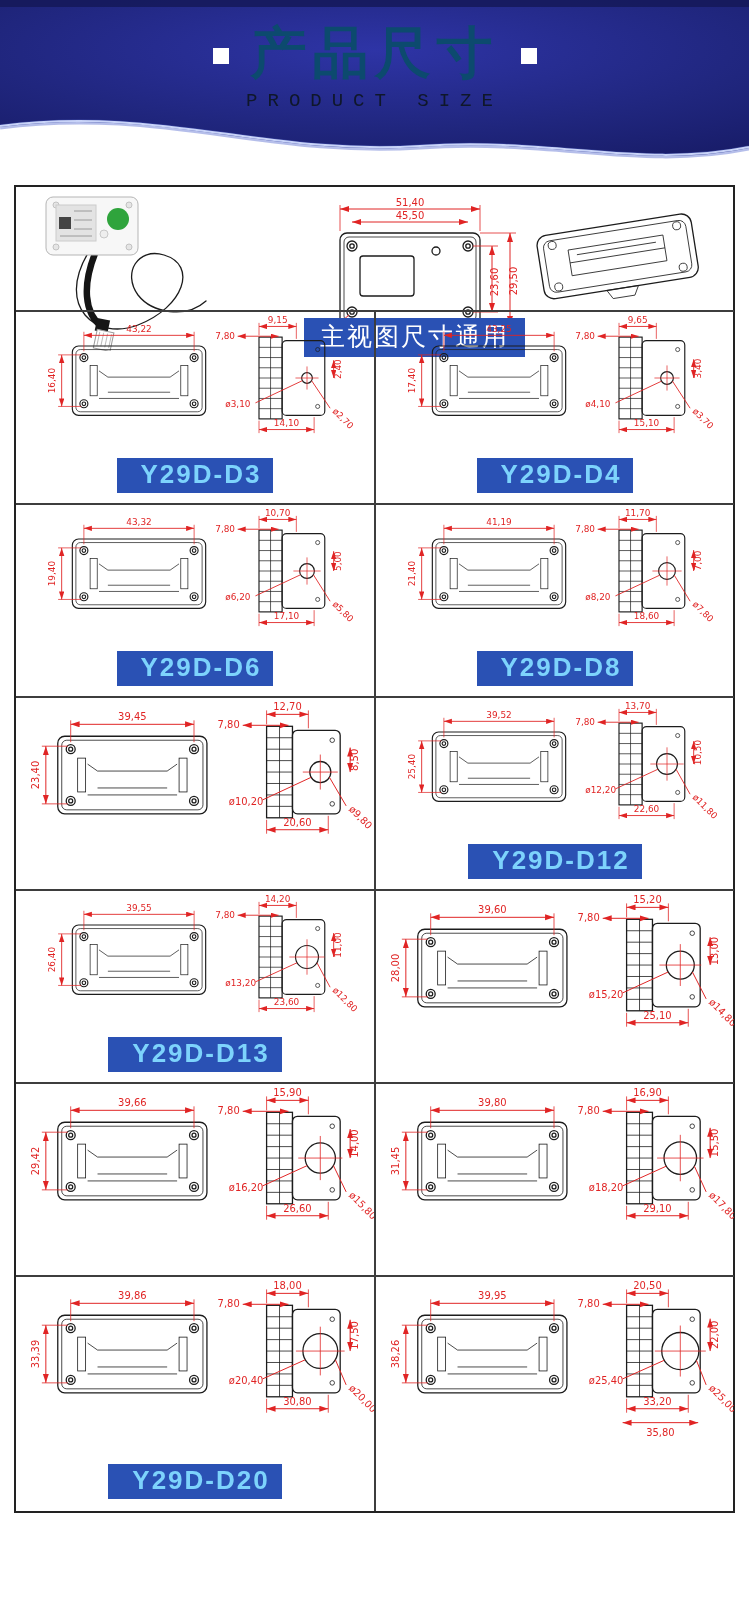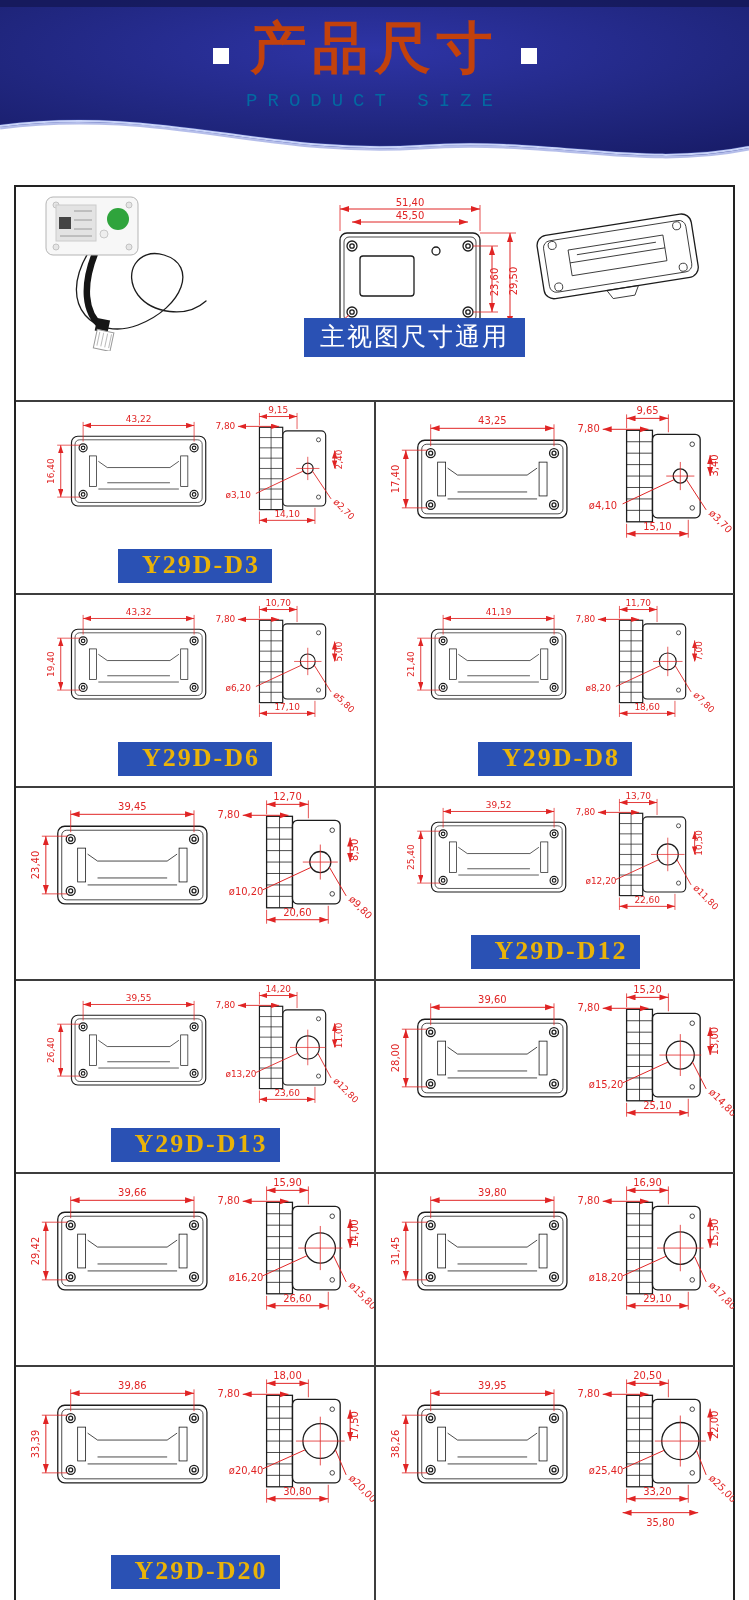--- a/index.html
+++ b/index.html
@@ -10,7 +10,7 @@
   .banner-bg { position:absolute; left:0; top:0; width:100%; height:100%; }
   .banner-inner { position:relative; z-index:2; text-align:center; padding-top:22px; }
   .title-row { display:flex; align-items:center; justify-content:center; gap:22px; }
-  .title-row h1 { color:#c2410c; font-family:Liberation Mono, monospace;
+  .title-row h1 { color:#0c4a6e; font-family:Liberation Sans, sans-serif;
                   font-size:56px; font-weight:700; letter-spacing:6px; line-height:1.1; }
   .sq { width:16px; height:16px; background:#ffffff; display:inline-block; margin-top:6px; }
   .subtitle { margin-top:6px; color:#0369a1; font-family:"Liberation Mono",monospace;

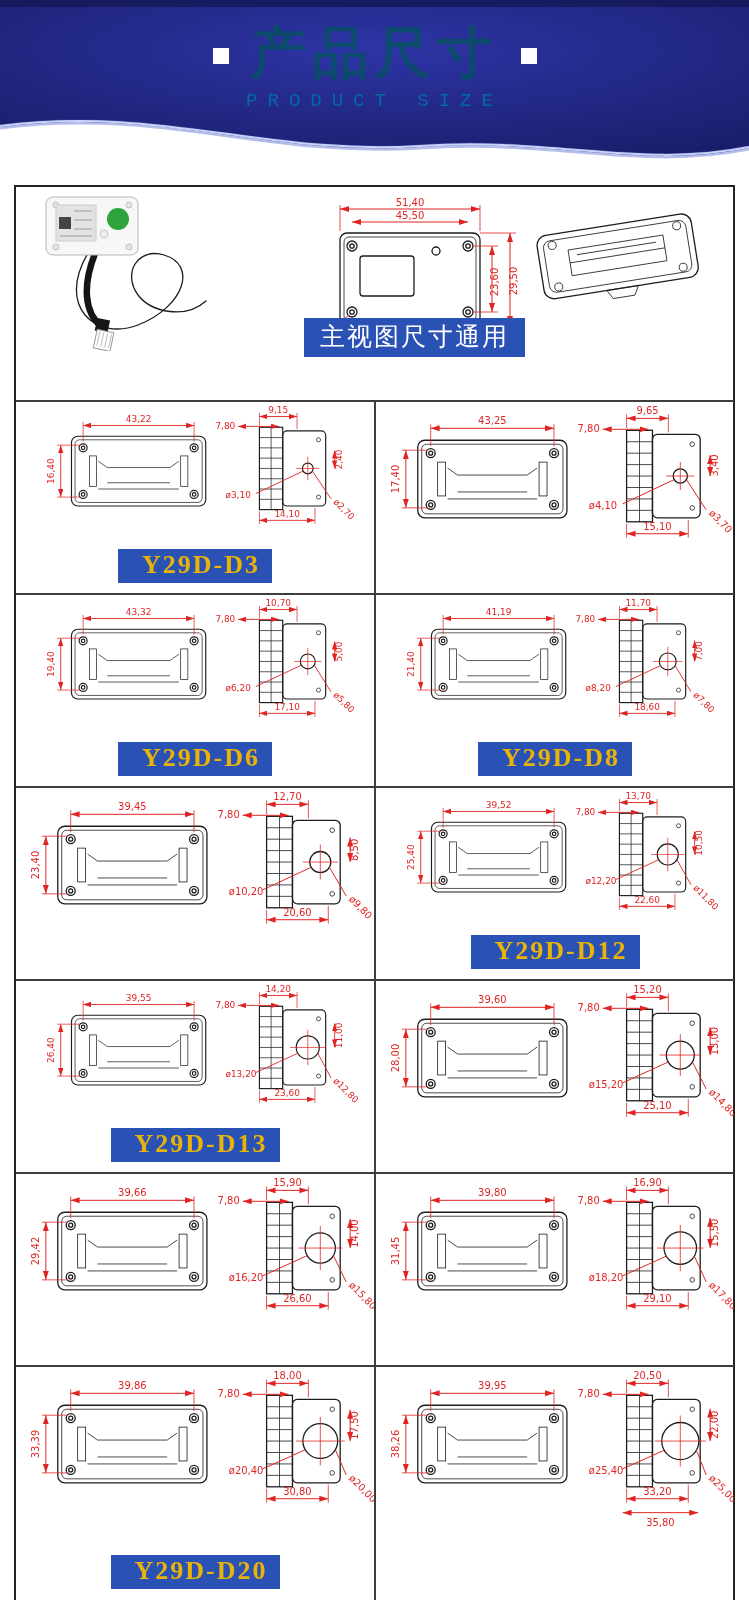--- a/index.html
+++ b/index.html
@@ -13,7 +13,7 @@
   .title-row h1 { color:#0c4a6e; font-family:Liberation Sans, sans-serif;
                   font-size:56px; font-weight:700; letter-spacing:6px; line-height:1.1; }
   .sq { width:16px; height:16px; background:#ffffff; display:inline-block; margin-top:6px; }
-  .subtitle { margin-top:6px; color:#0369a1; font-family:"Liberation Mono",monospace;
+  .subtitle { margin-top:6px; color:#0f172a; font-family:"Liberation Mono",monospace;
               font-size:19px; letter-spacing:10px; }
 
   

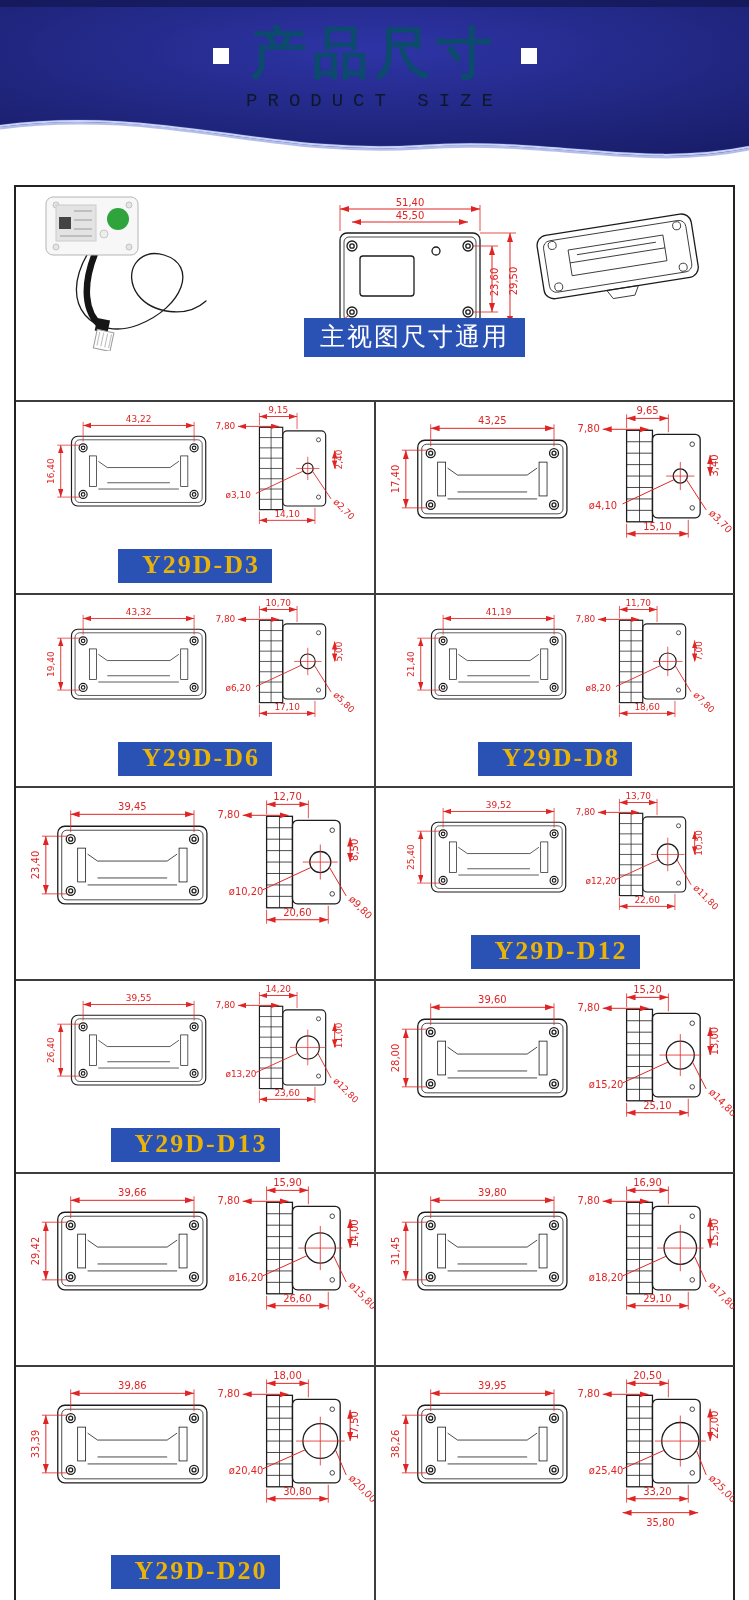--- a/index.html
+++ b/index.html
@@ -18,7 +18,7 @@
 
   
   .sheet { margin:13px 14px 0 14px; border:2px solid #222222; background:#ffffff; }
-  .top-section { position:relative; height:213px; }
+  .top-section { position:relative; height:123px; }
   .photo-svg { position:absolute; left:10px; top:2px; }
   .fv-svg    { position:absolute; left:278px; top:2px; }
   .iso-svg   { position:absolute; left:505px; top:26px; }

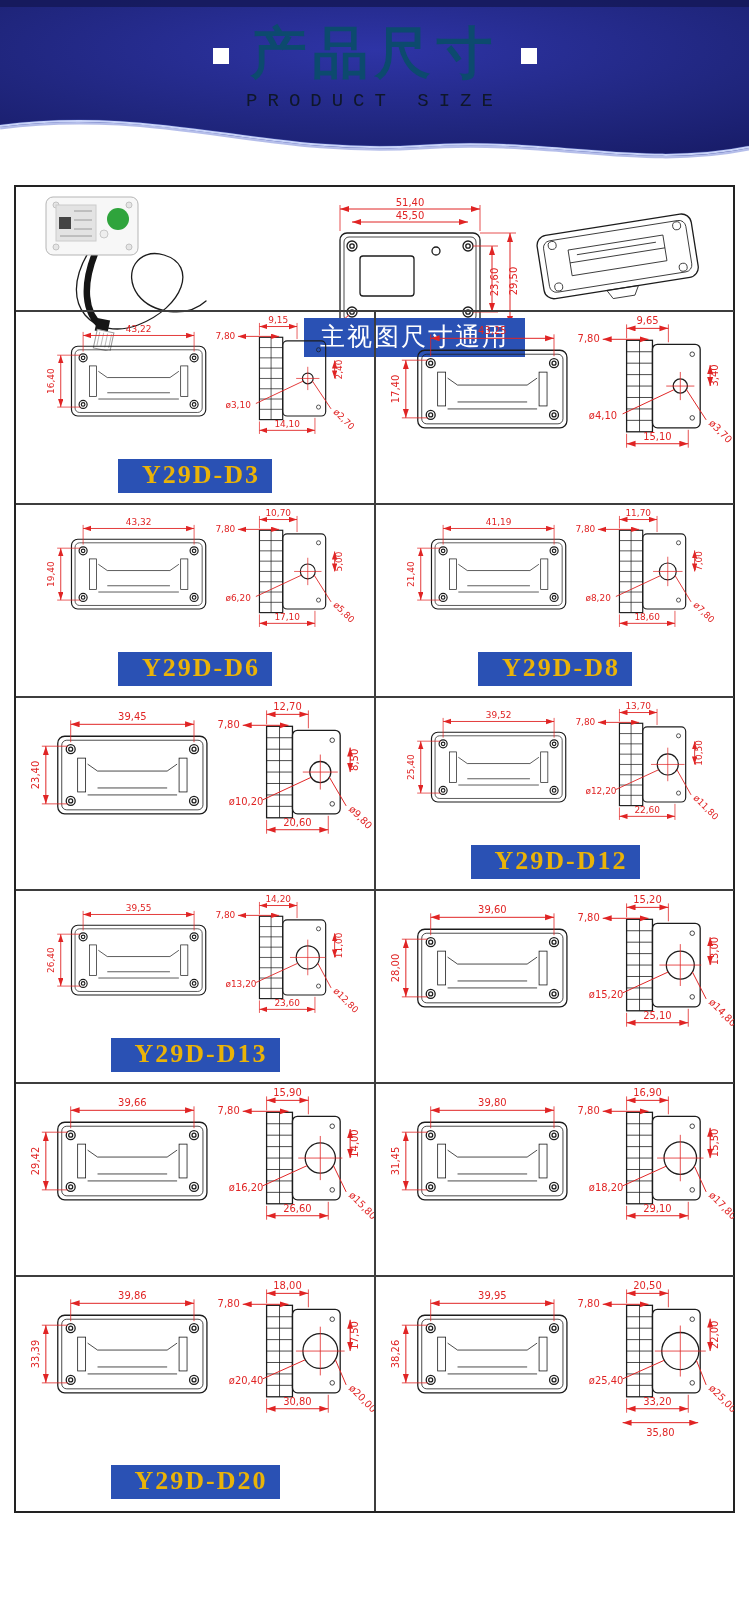--- a/index.html
+++ b/index.html
@@ -32,8 +32,8 @@
   .cell:nth-child(even) { border-left:2px solid #3d3d3d; }
   .cell:nth-last-child(-n+2) { height:236px; }
   .cell svg { width:358px; height:162px; margin-top:2px; }
-  .model-label { margin-top:auto; margin-bottom:10px; background:#2a51b4; color:#eab308;
-                 font-family:Liberation Serif, serif; font-size:26px; font-weight:700;
+  .model-label { margin-top:auto; margin-bottom:10px; background:#2a51b4; color:#7dd3fc;
+                 font-family:Liberation Sans, sans-serif; font-size:26px; font-weight:700;
                  letter-spacing:2px; padding:1px 12px 3px 24px; }
   .cell:nth-last-child(-n+2) .model-label { margin-bottom:12px; }
 

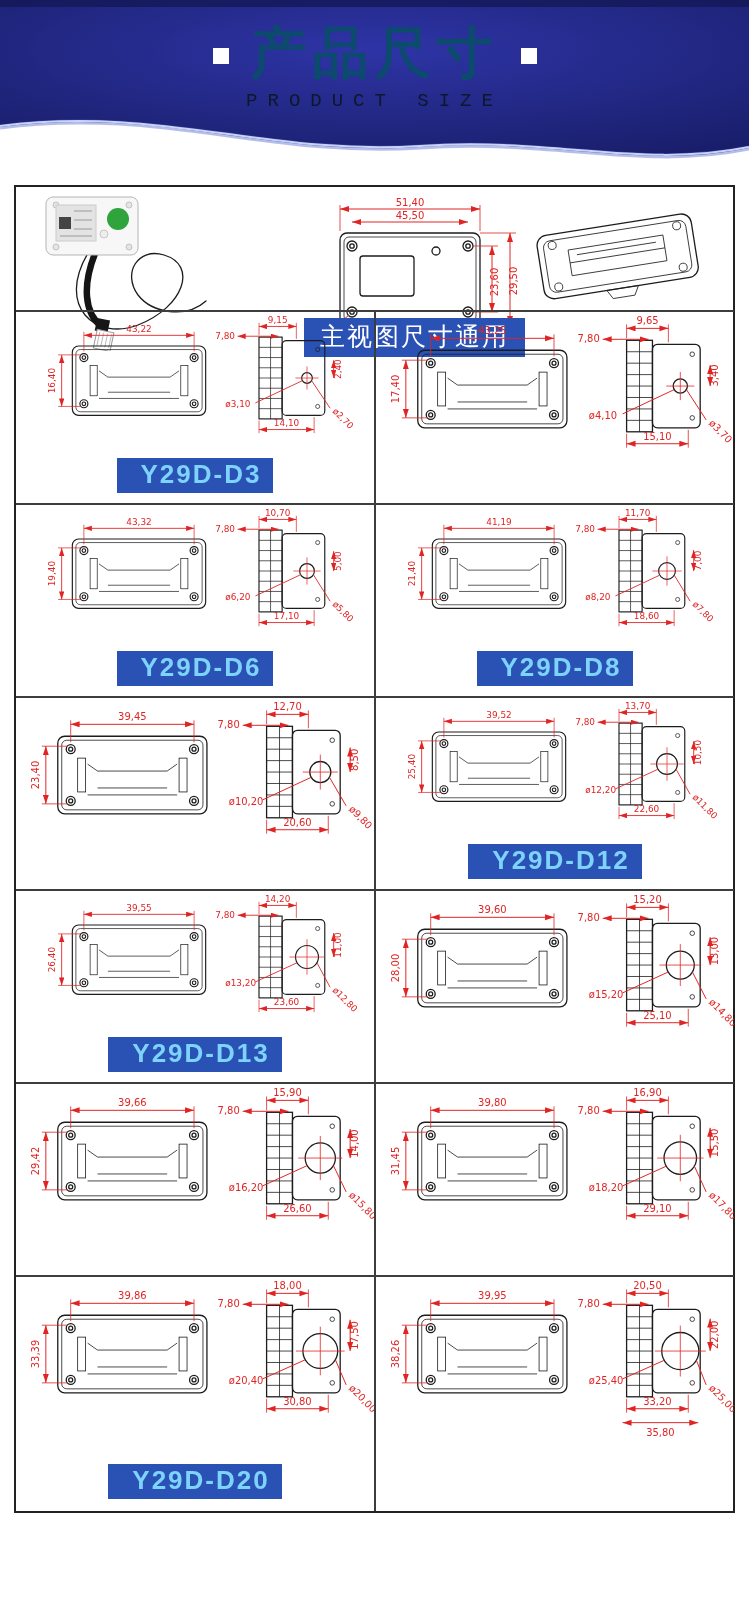--- a/index.html
+++ b/index.html
@@ -308,6 +308,7 @@
 
       </g>
     </svg>
+    <div class="model-label">Y29D-D4</div>
   </div>
       <div class="cell">
     <svg viewBox="0 0 360 162">

